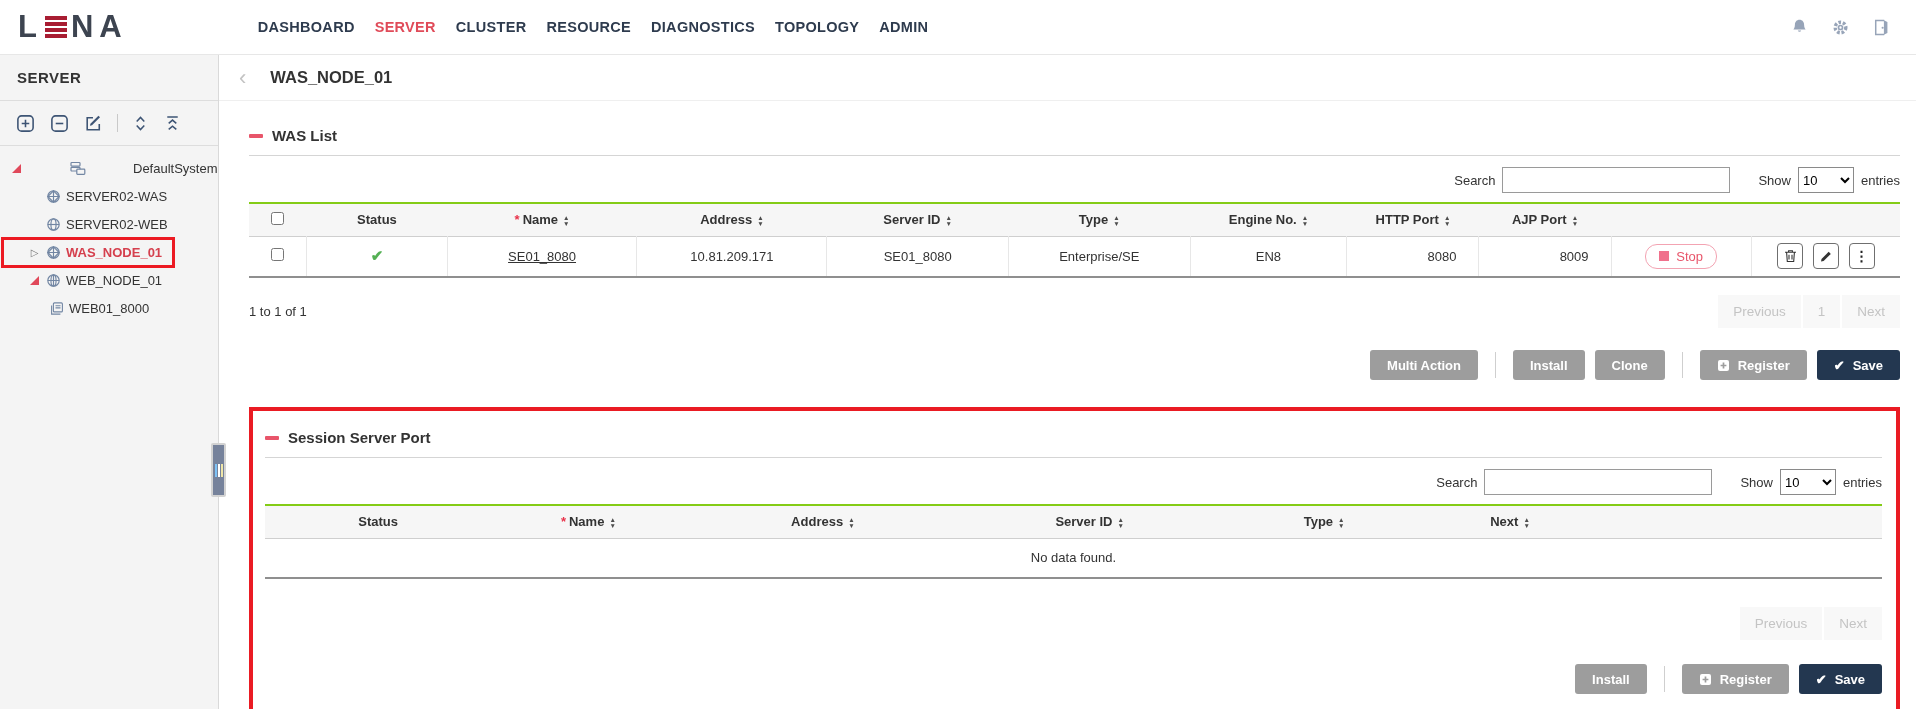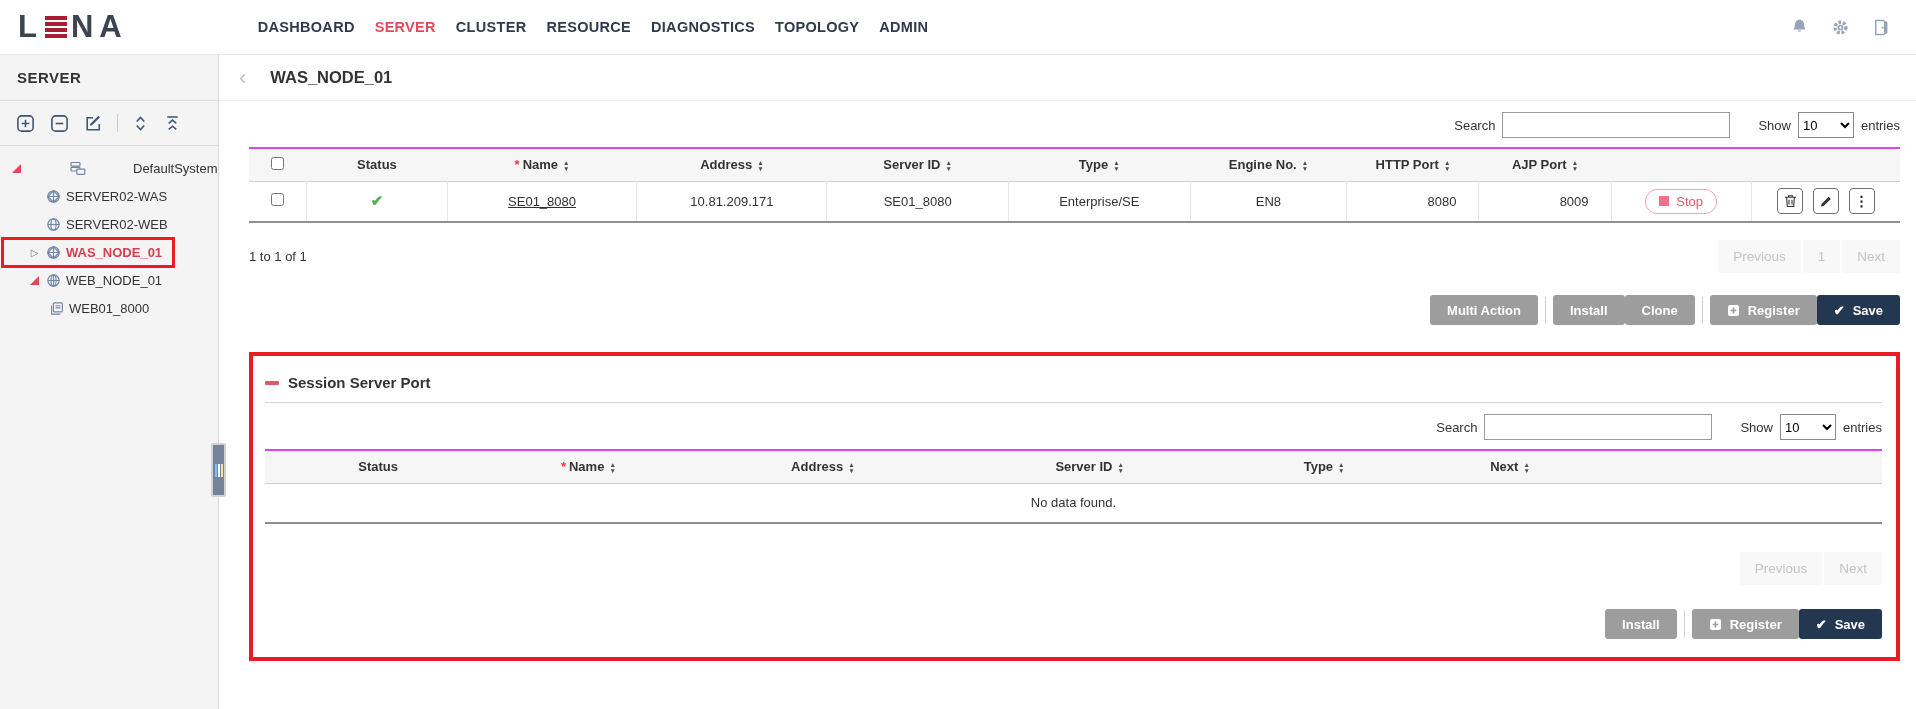--- a/index.html
+++ b/index.html
@@ -261,6 +261,10 @@
     <div class="content">
 
       <section>
+        <div class="section-head was-head">
+          <span class="sec-dash"></span>
+          <span class="sec-title">WAS List</span>
+        </div>
 
         <div class="table-controls">
           <span>Search</span>

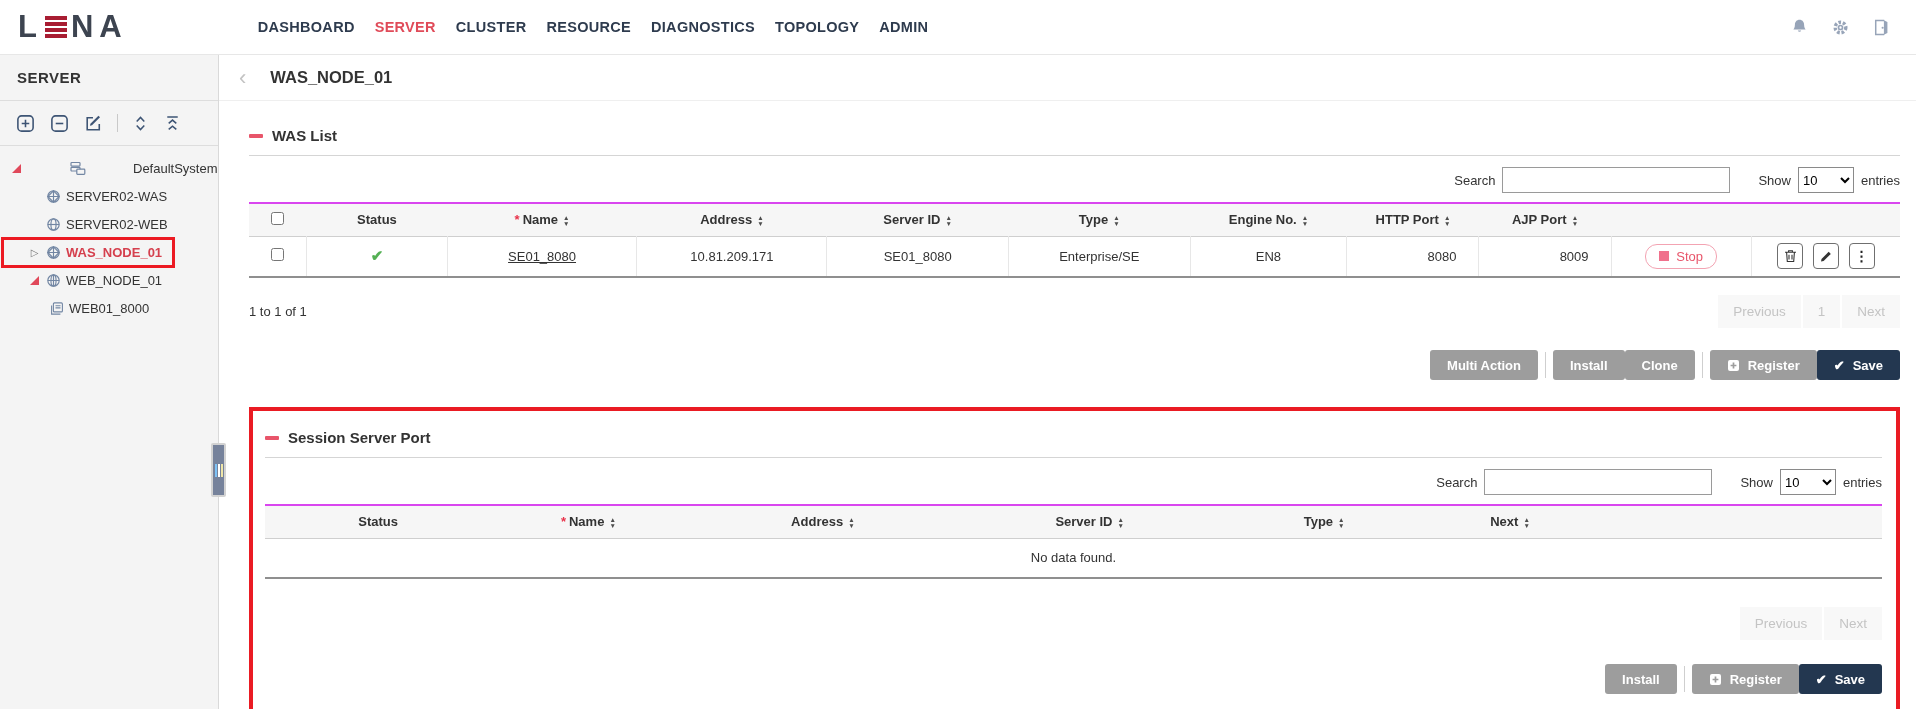--- a/index.html
+++ b/index.html
@@ -57,7 +57,7 @@
   .page-size { width:56px; height:26px; border:1px solid #8a8a8a; margin:0 7px; font-size:13px; font-family:inherit; background:#fff; }
 
   table { width:100%; border-collapse:collapse; font-size:13px; color:#333; table-layout:fixed; }
-  thead tr { background:#f6f6f6; height:33px; border-top:2px solid #d946ef; border-bottom:1px solid #cfcfcf; }
+  thead tr { background:#f6f6f6; height:33px; border-top:2px solid #84cc16; border-bottom:1px solid #cfcfcf; }
   th { font-weight:bold; text-align:center; font-size:13px; white-space:nowrap; }
   .req { color:#e8324a; margin-right:3px; }
   .sort { display:inline-flex; flex-direction:column; vertical-align:middle; margin-left:5px; }

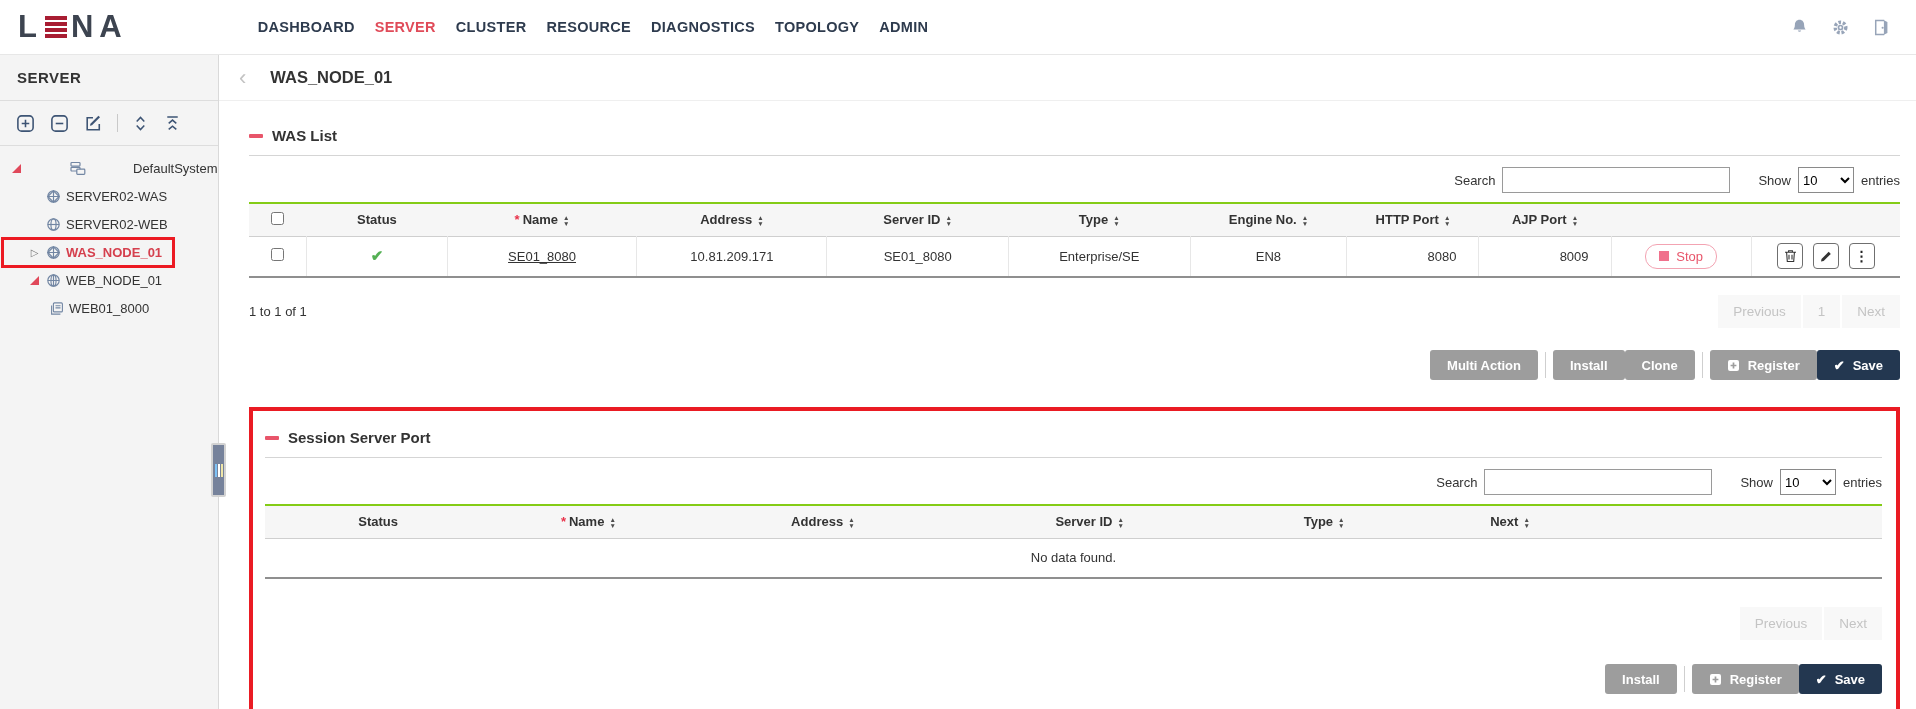--- a/index.html
+++ b/index.html
@@ -78,7 +78,7 @@
   .pager { display:flex; }
   .page-btn { background:#f8f8f8; color:#c4c4c4; font-size:13.5px; padding:9px 15px; margin-left:2px; cursor:default; }
 
-  .actions-row { display:flex; justify-content:flex-end; align-items:center; margin-top:22px; }
+  .actions-row { display:flex; justify-content:flex-end; align-items:center; gap:10px; margin-top:22px; }
   .btn { height:30px; padding:0 17px; border:none; border-radius:3px; font-family:inherit; font-size:13px; font-weight:bold; color:#fff; display:inline-flex; align-items:center; gap:8px; cursor:pointer; }
   .btn-gray { background:#9d9d9d; }
   .btn-navy { background:#233750; }

